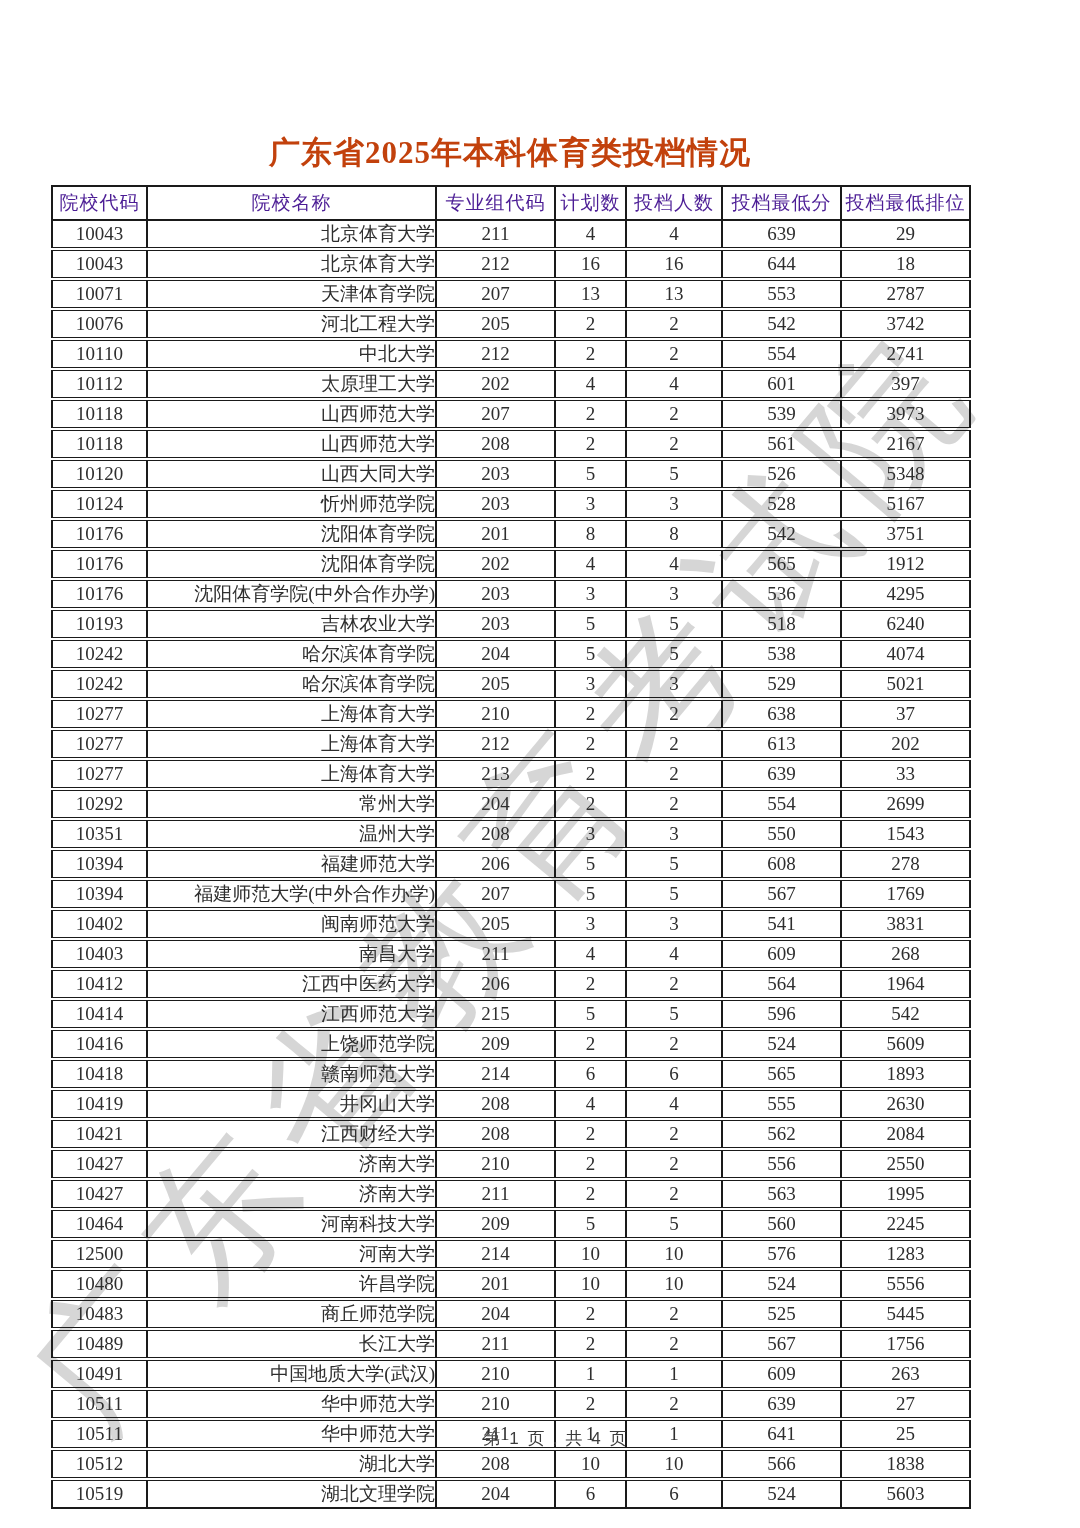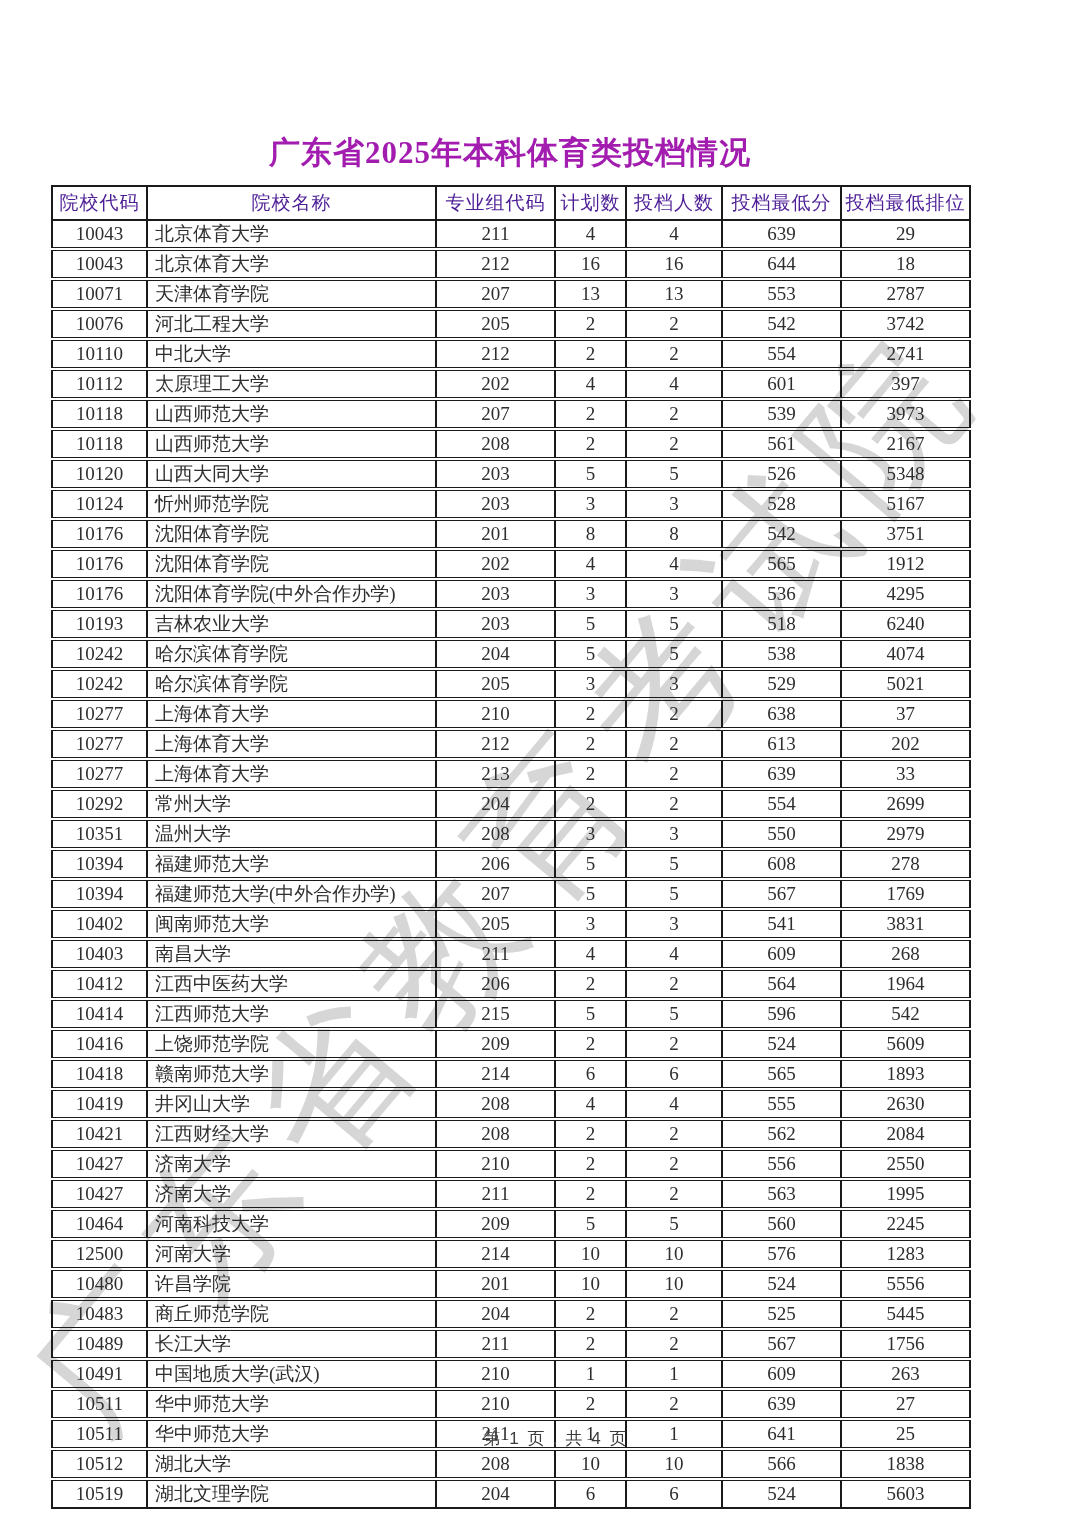--- a/index.html
+++ b/index.html
@@ -41,7 +41,7 @@
     text-align: center;
     font-size: 31px;
     font-weight: bold;
-    color: #a21caf;
+    color: #c2410c;
     letter-spacing: 1px;
     font-family: "Liberation Serif", "DejaVu Serif", serif;
   }

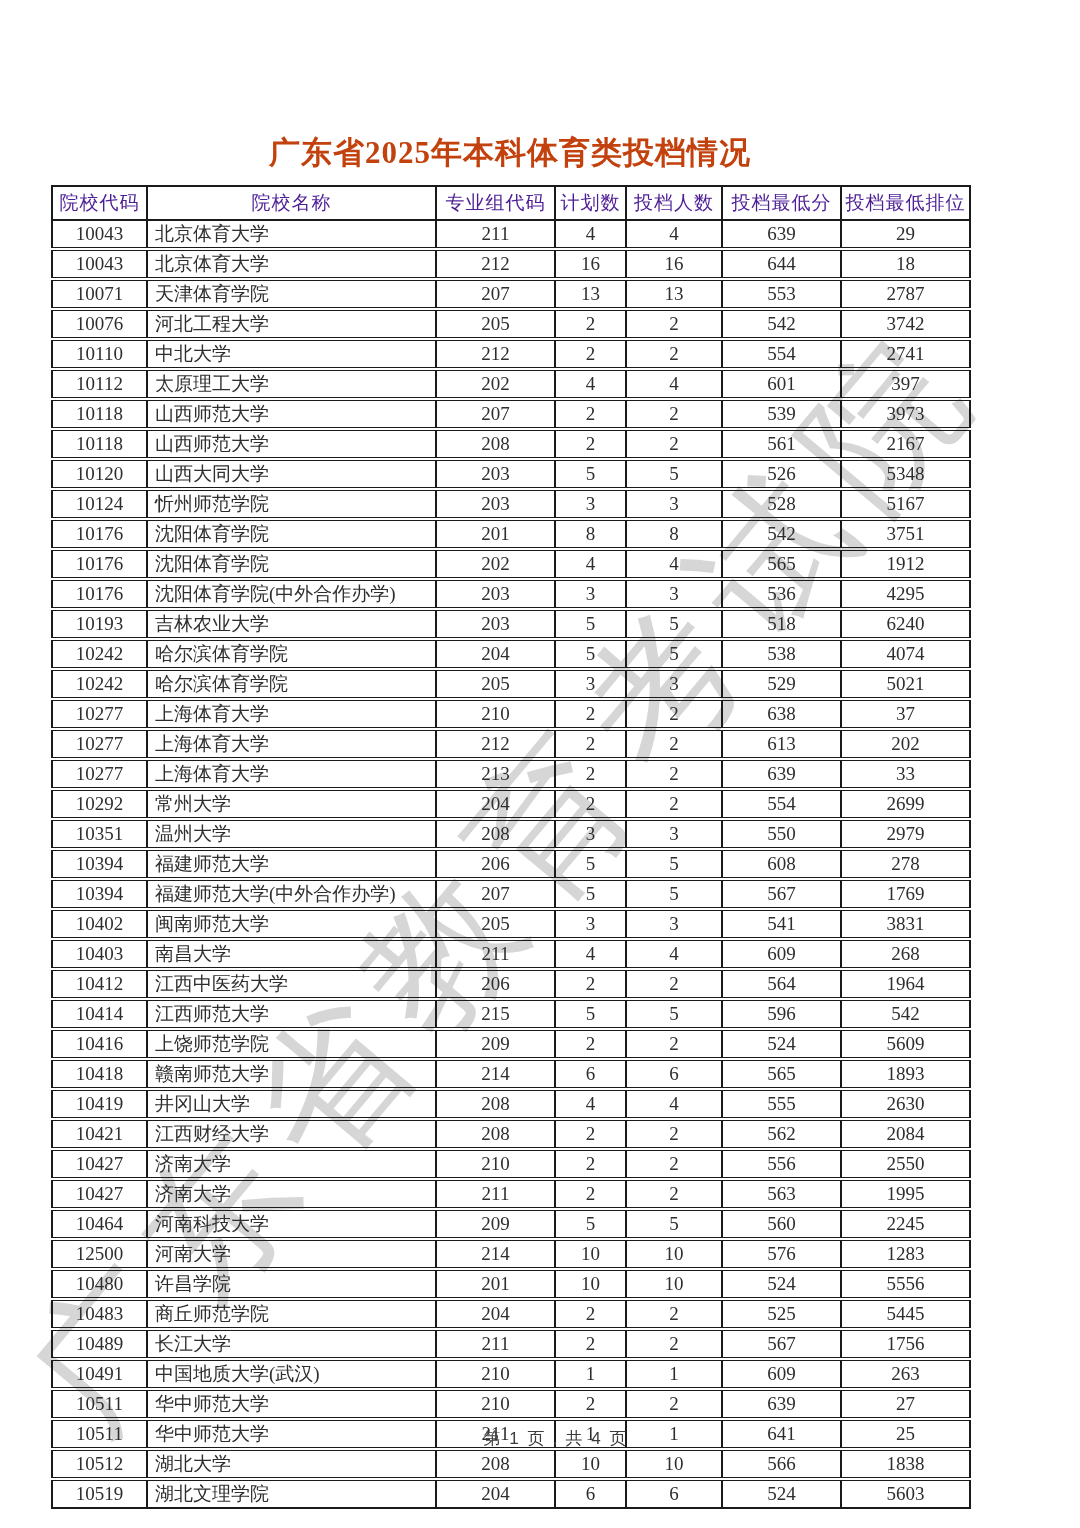--- a/index.html
+++ b/index.html
@@ -78,7 +78,7 @@
   table.tbl tbody tr:first-child td { border-top: 2px solid #1a1a1a; }
   table.tbl tbody tr:last-child td { border-bottom: 2px solid #1a1a1a; }
   table.tbl td.cell-name {
-    text-align: left;
+    text-align: right;
     padding-left: 7px;
   }
   .footer {

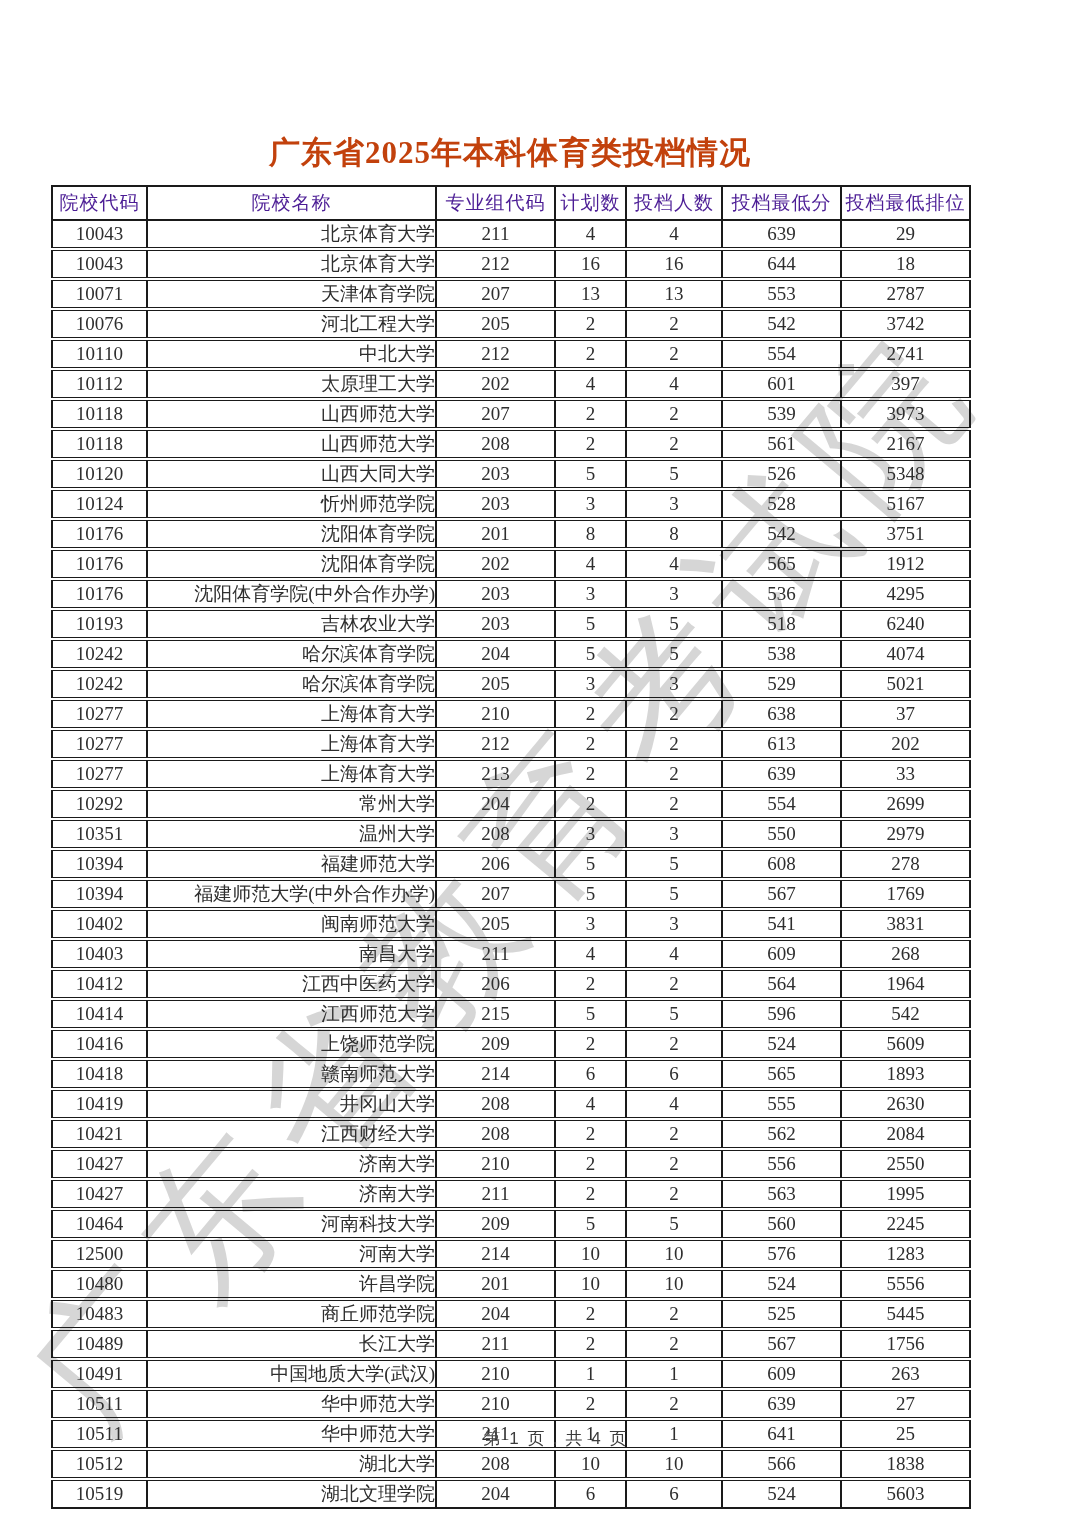--- a/index.html
+++ b/index.html
@@ -312,7 +312,7 @@
           <td>3</td>
           <td>3</td>
           <td>550</td>
-          <td>2979</td>
+          <td>1543</td>
         </tr>
         <tr>
           <td>10394</td>

